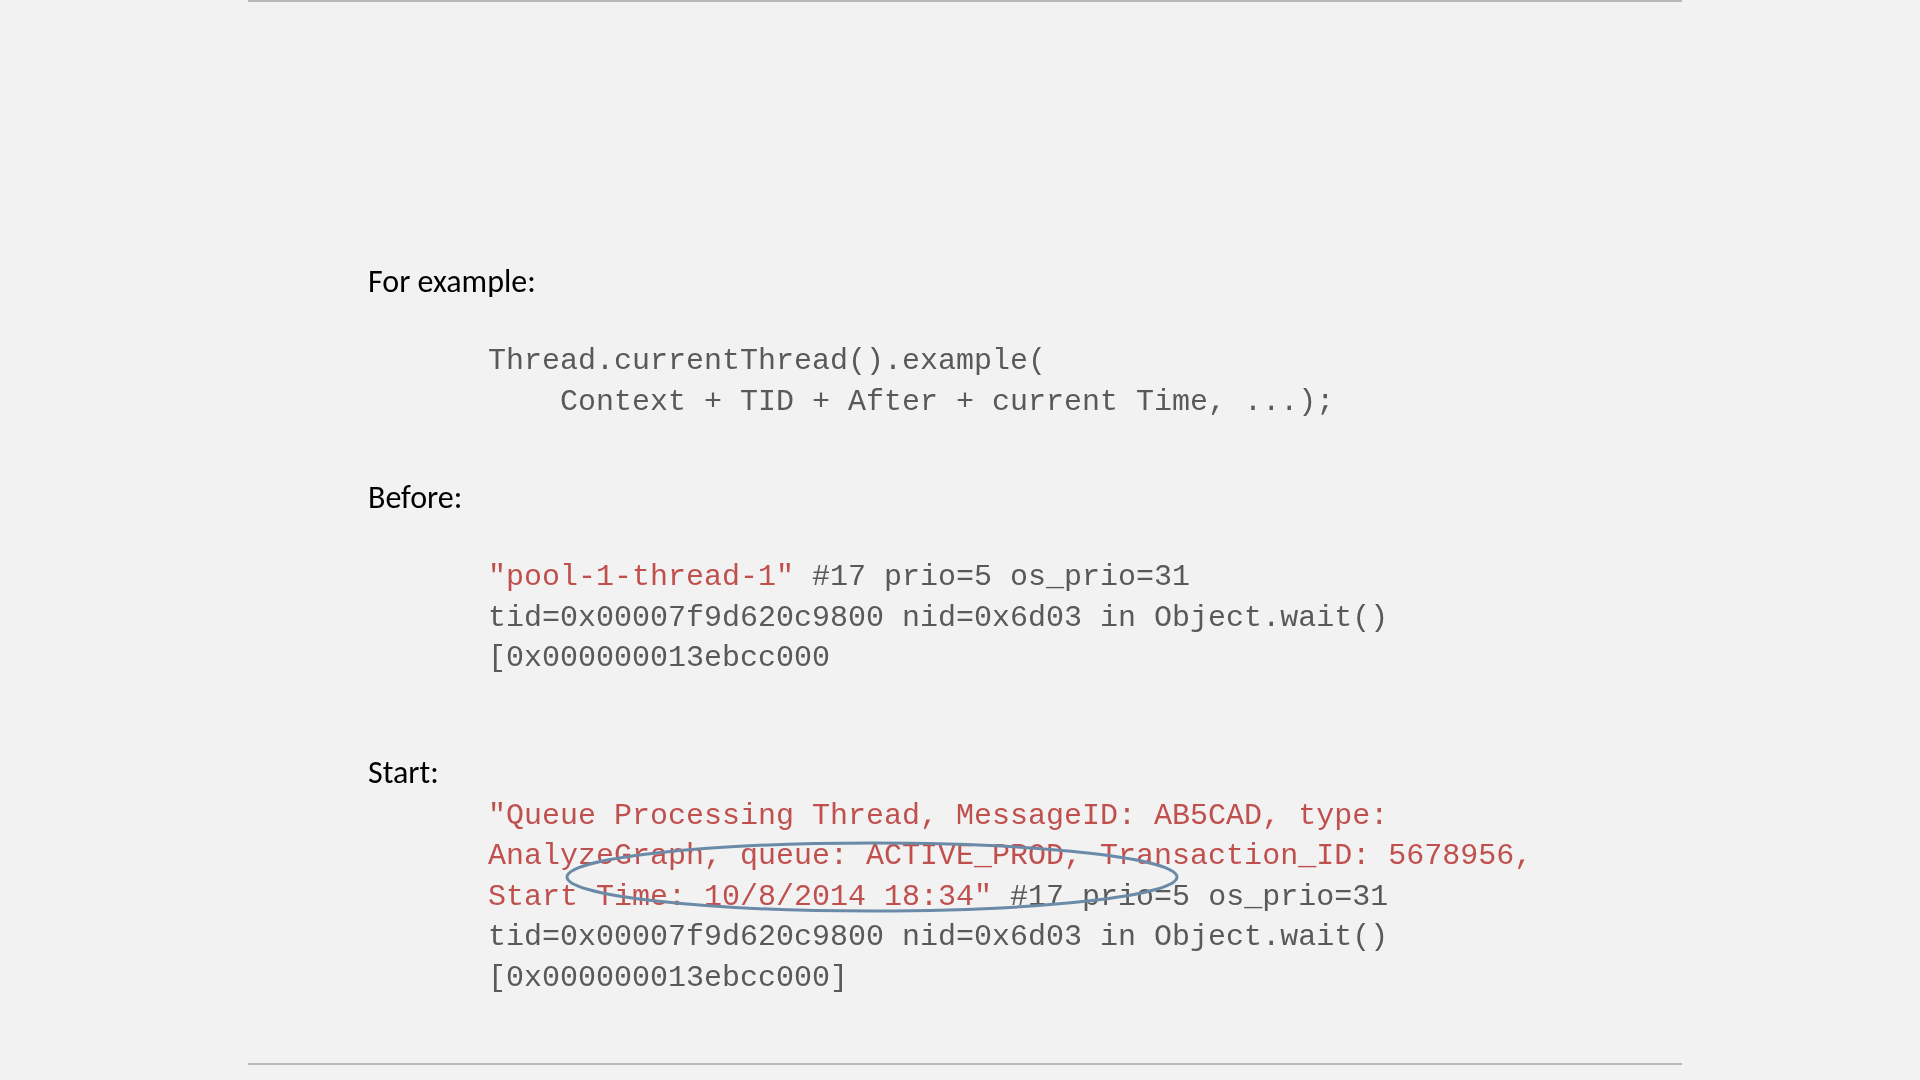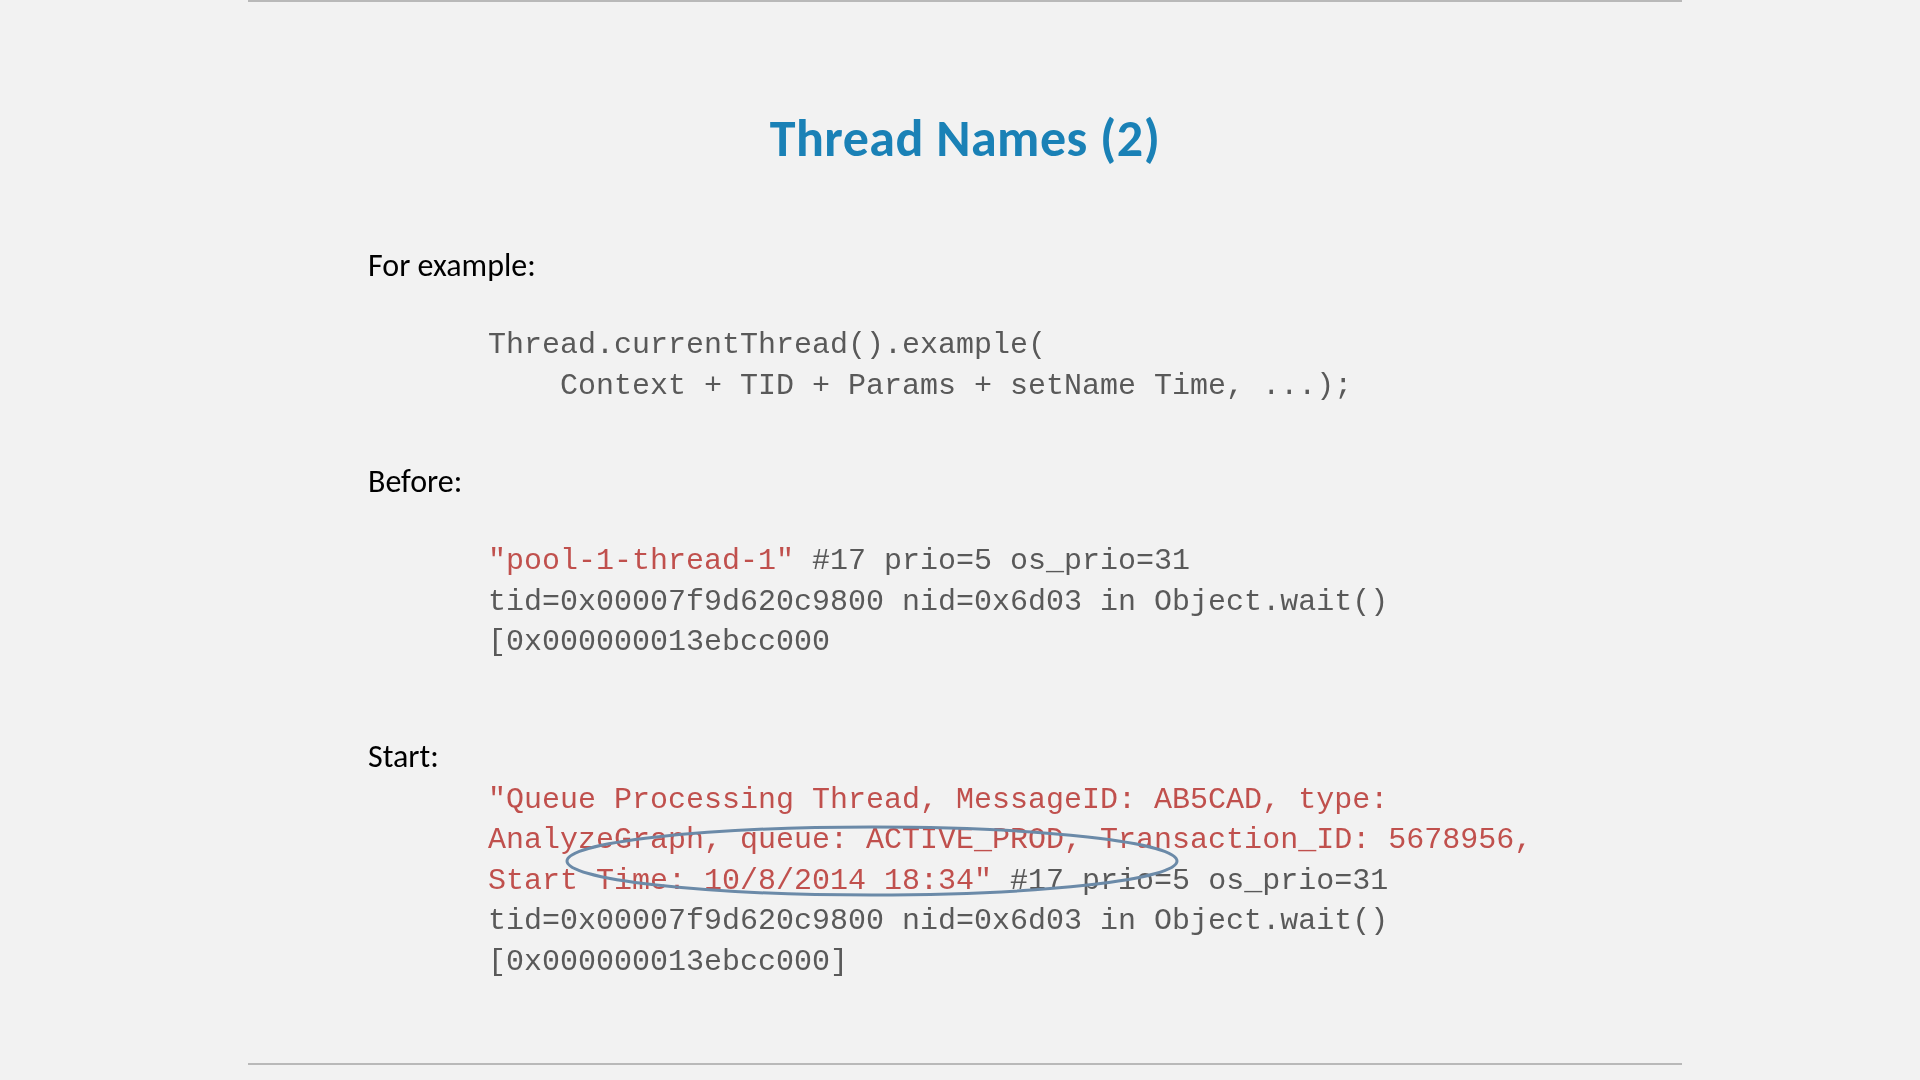--- a/index.html
+++ b/index.html
@@ -80,7 +80,6 @@
 <body>
 
 <div class="slide">
-  <div class="title">Thread Names (2)</div>
 
   <div class="content">
 

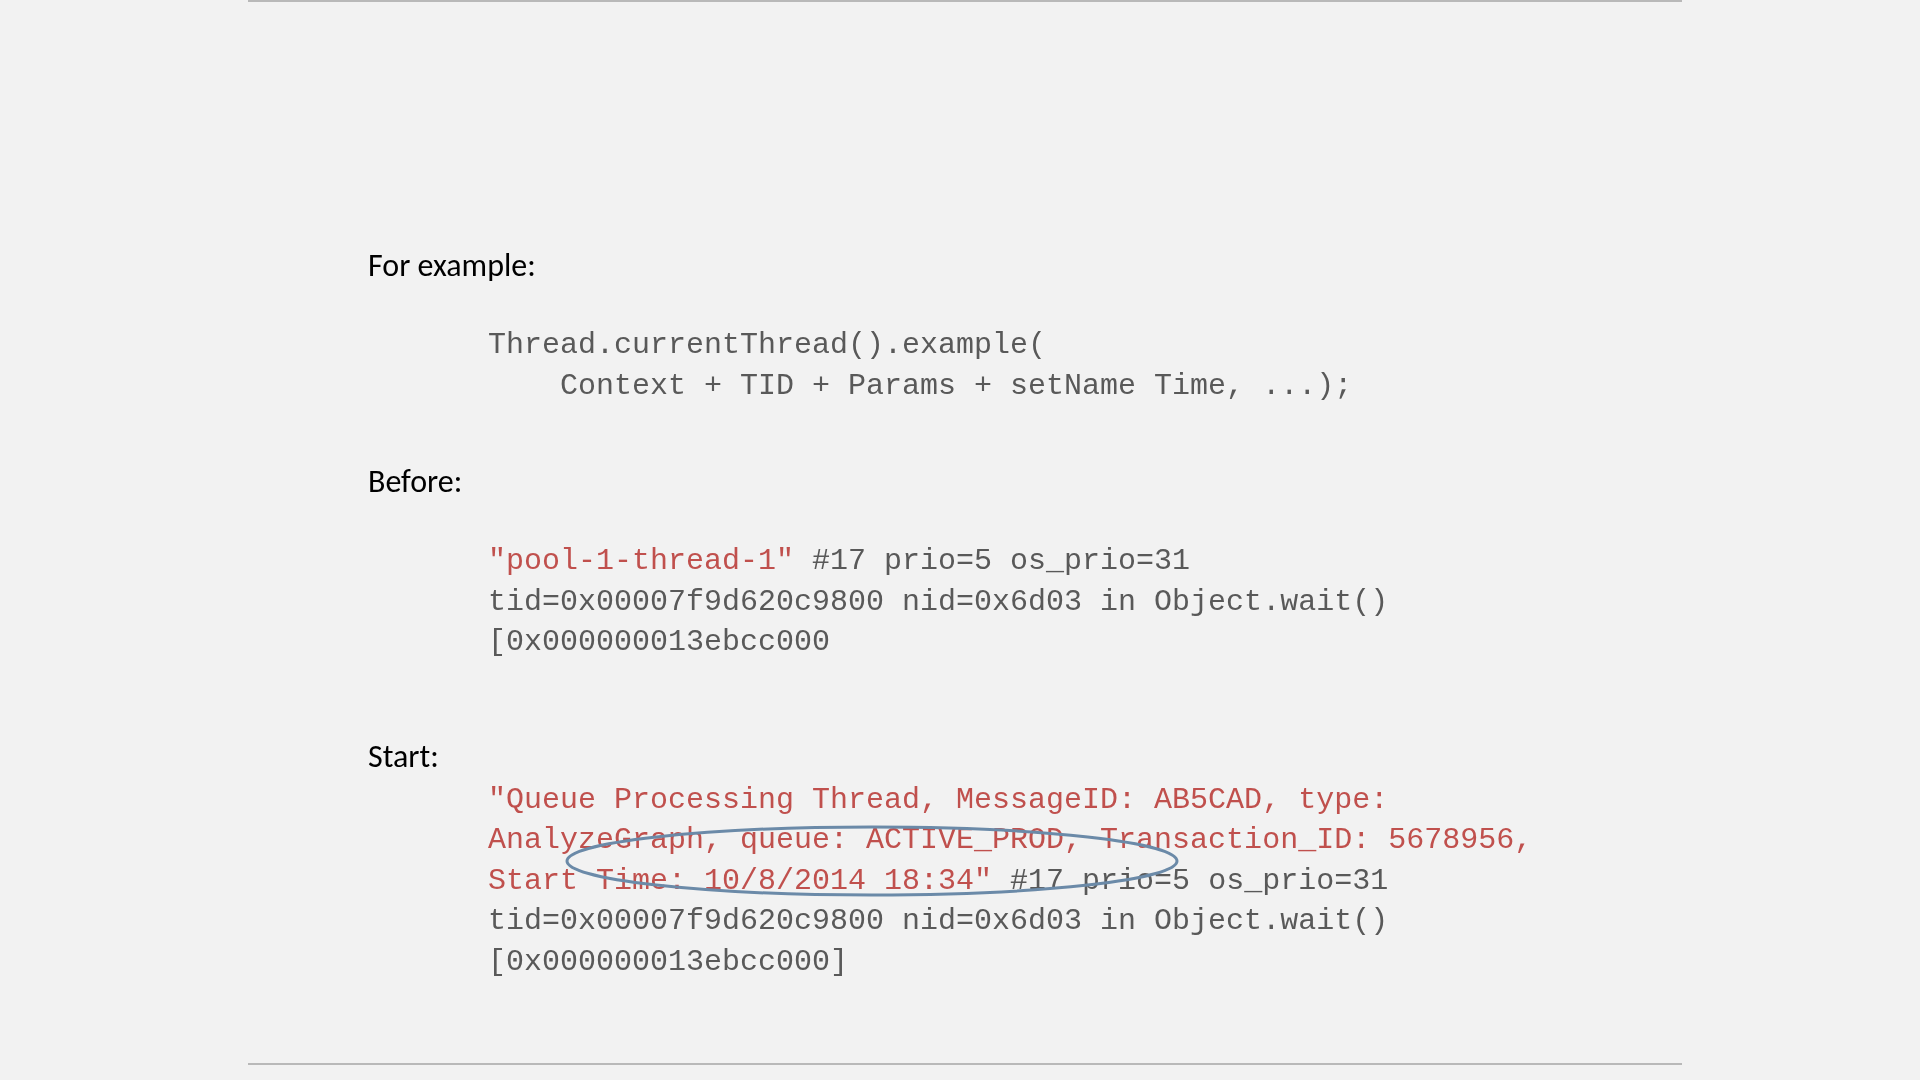--- a/index.html
+++ b/index.html
@@ -42,7 +42,7 @@
   }
   .content {
     position: absolute;
-    top: 244px;
+    top: 260px;
     left: 120px;
     width: 1200px;
   }

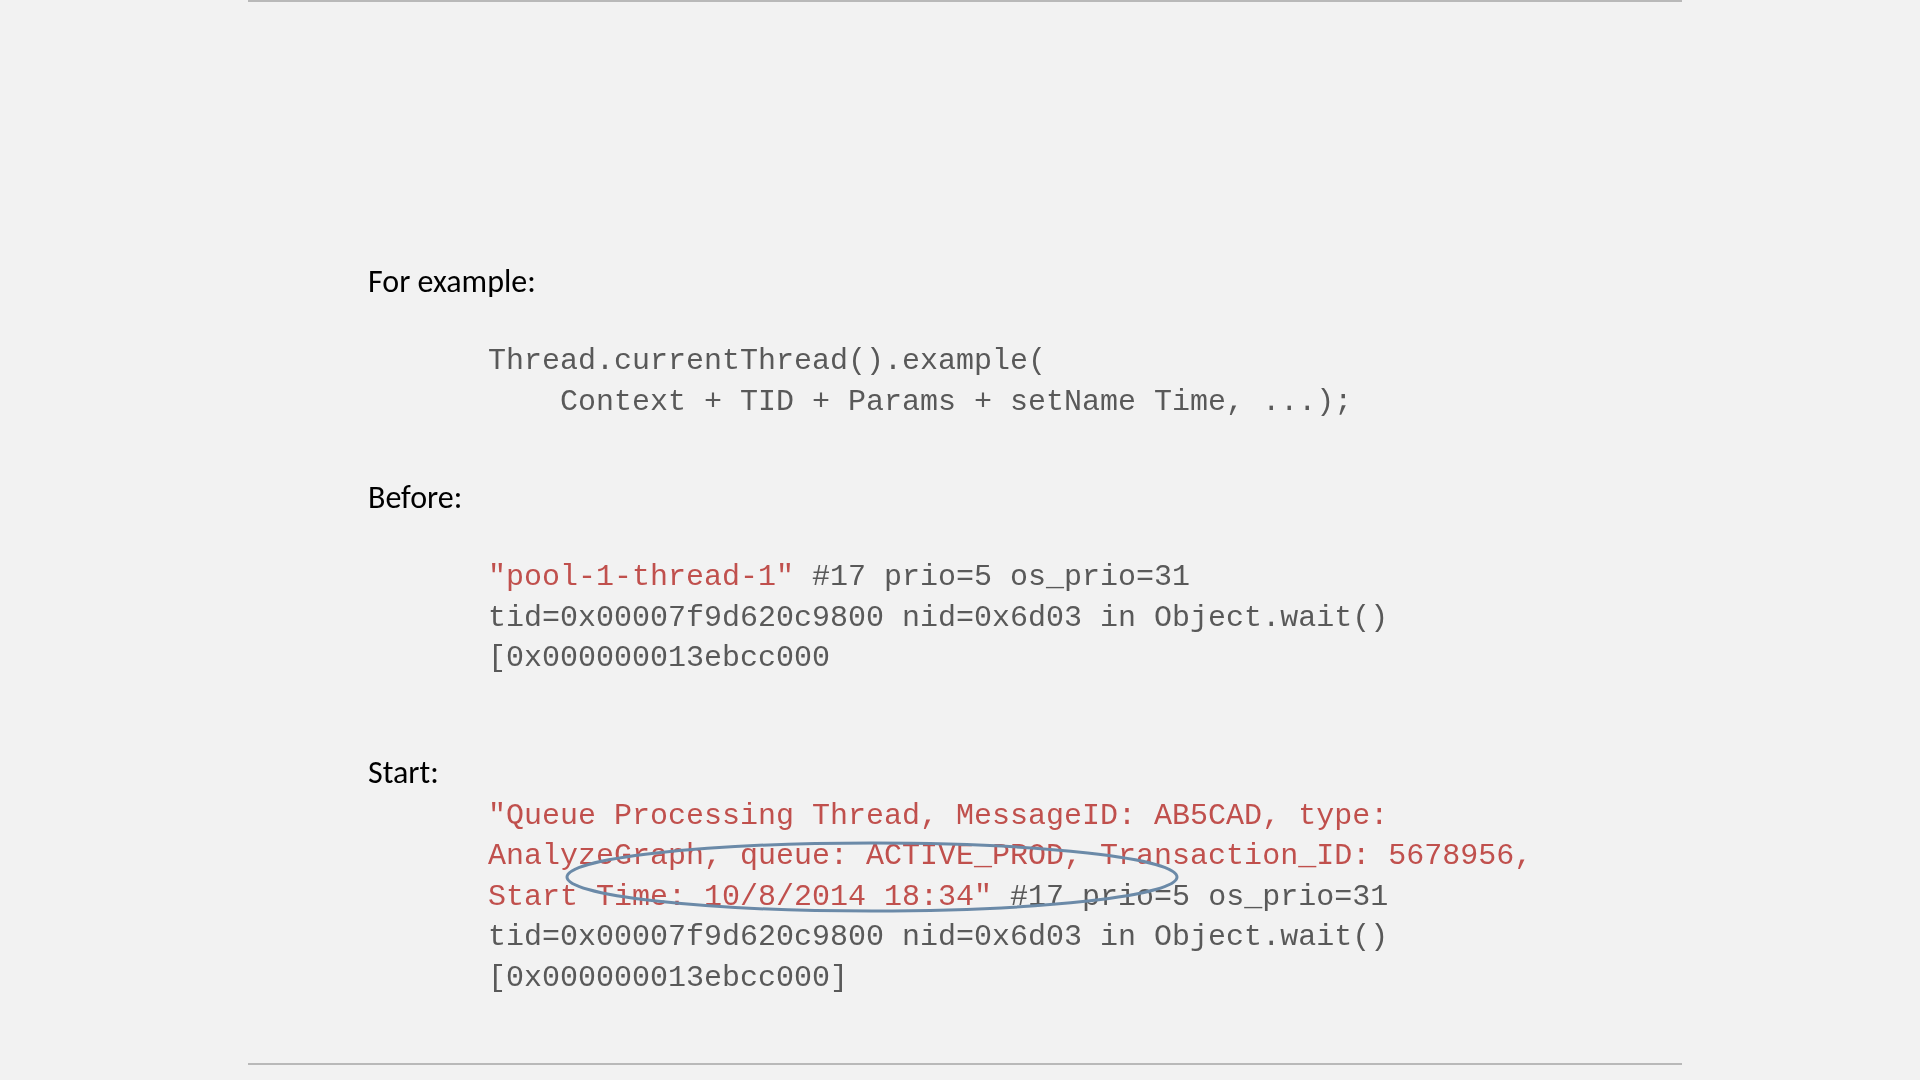--- a/index.html
+++ b/index.html
@@ -86,7 +86,7 @@
     <p class="label">For example:</p>
 
     <div class="code code-example"><span>Thread.currentThread().example(</span>
-<span>    Context + TID + Params + setName Time, ...);</span></div>
+<span>    Context + TID + After + current Time, ...);</span></div>
 
     <p class="label label-before">Before:</p>
 

